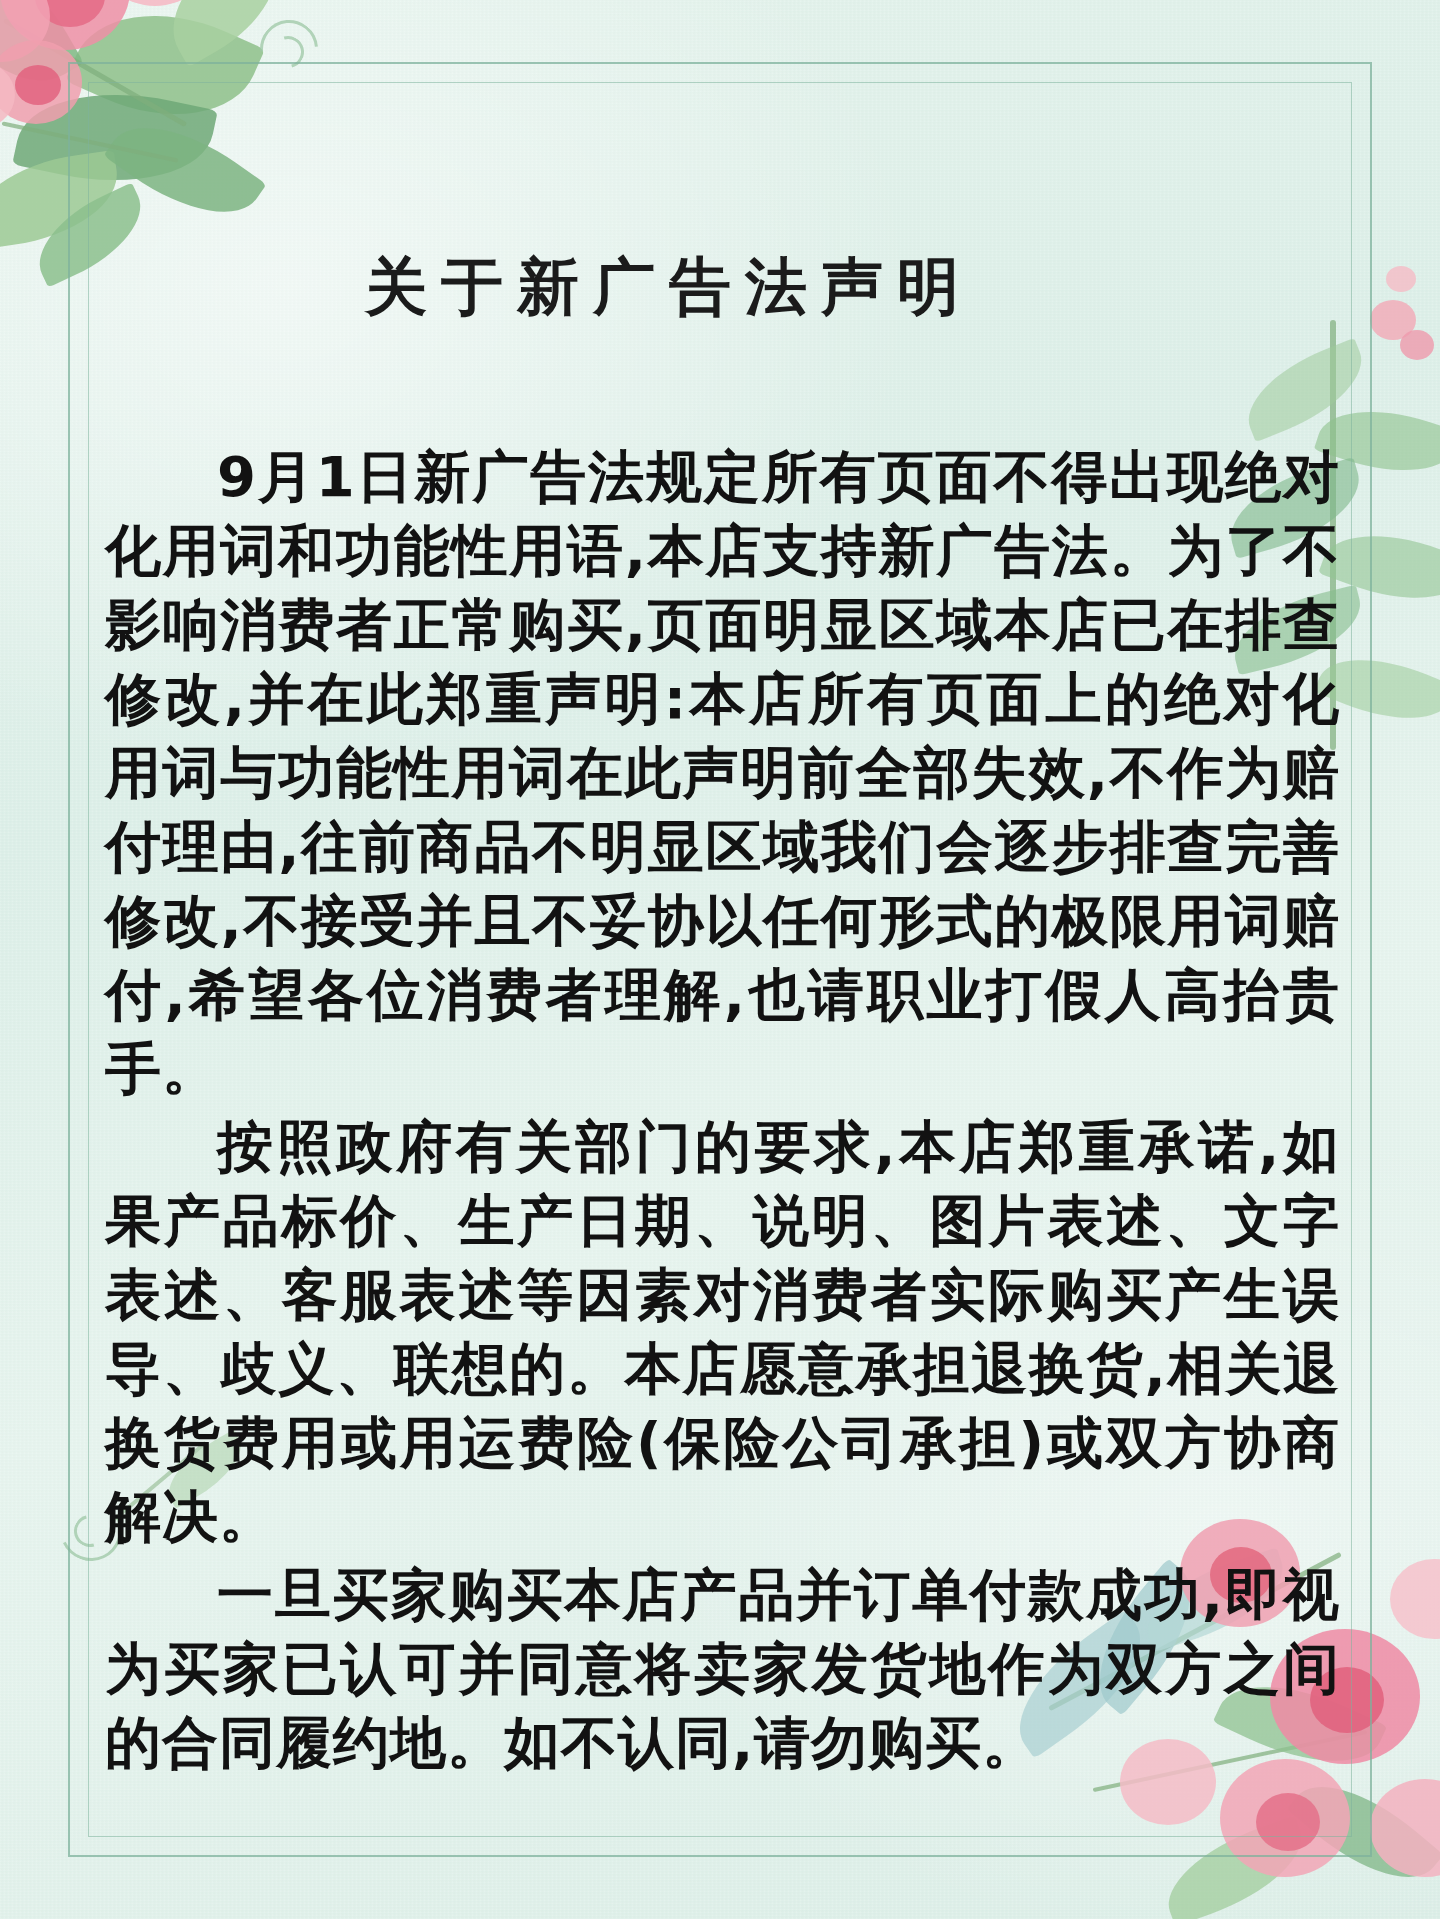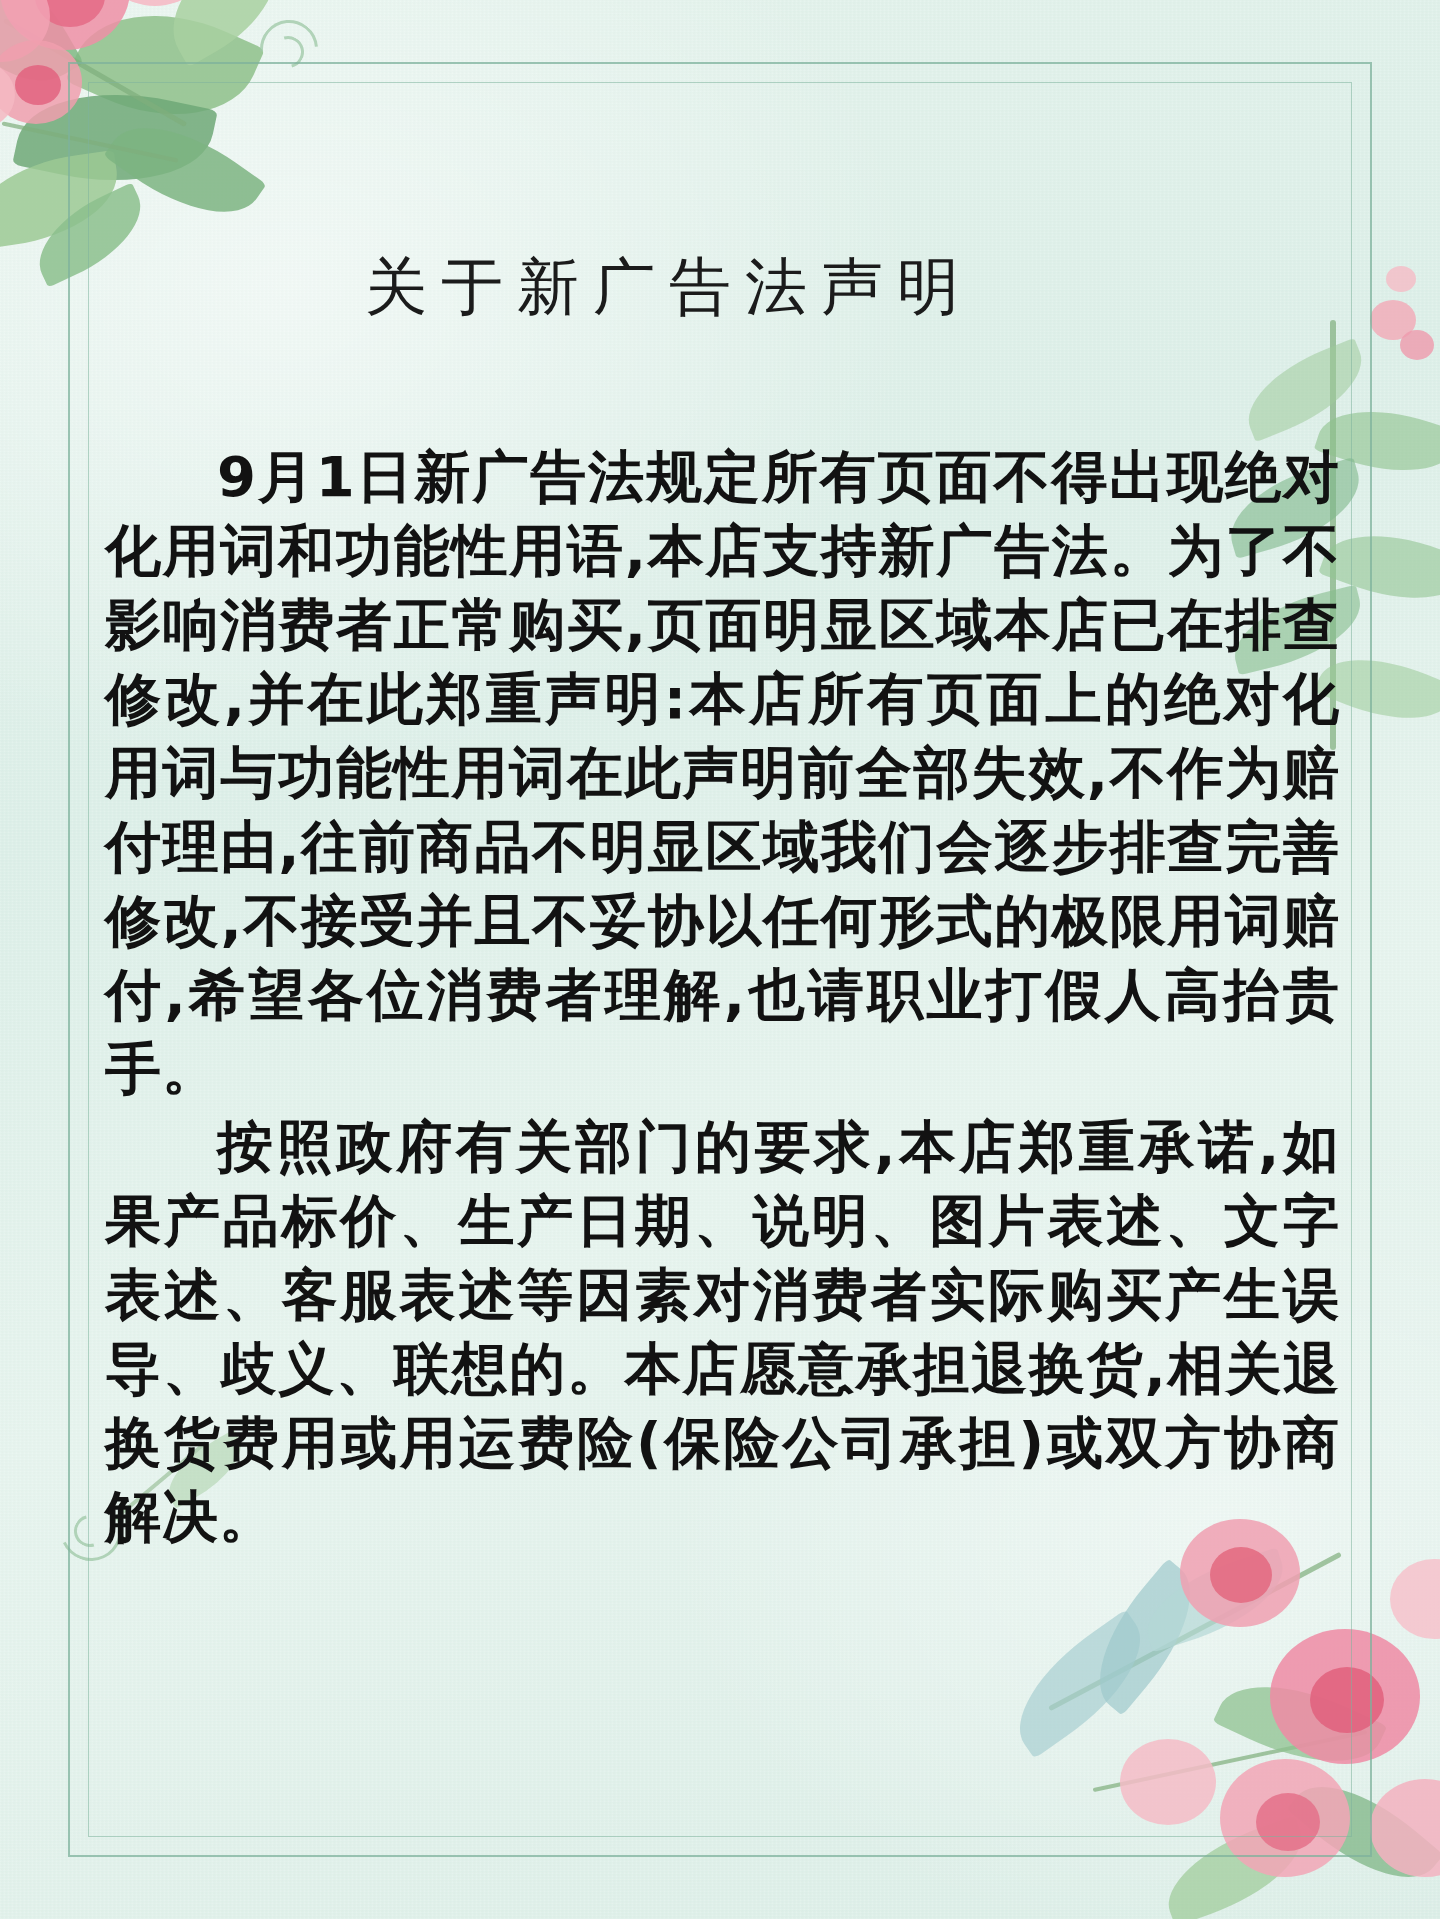--- a/index.html
+++ b/index.html
@@ -69,7 +69,7 @@
     width: 1324px;
     text-align: center;
     font-size: 62px;
-    font-weight: normal;
+    font-weight: bold;
     letter-spacing: 14px;
     color: #1b1b1b;
     text-indent: 14px;

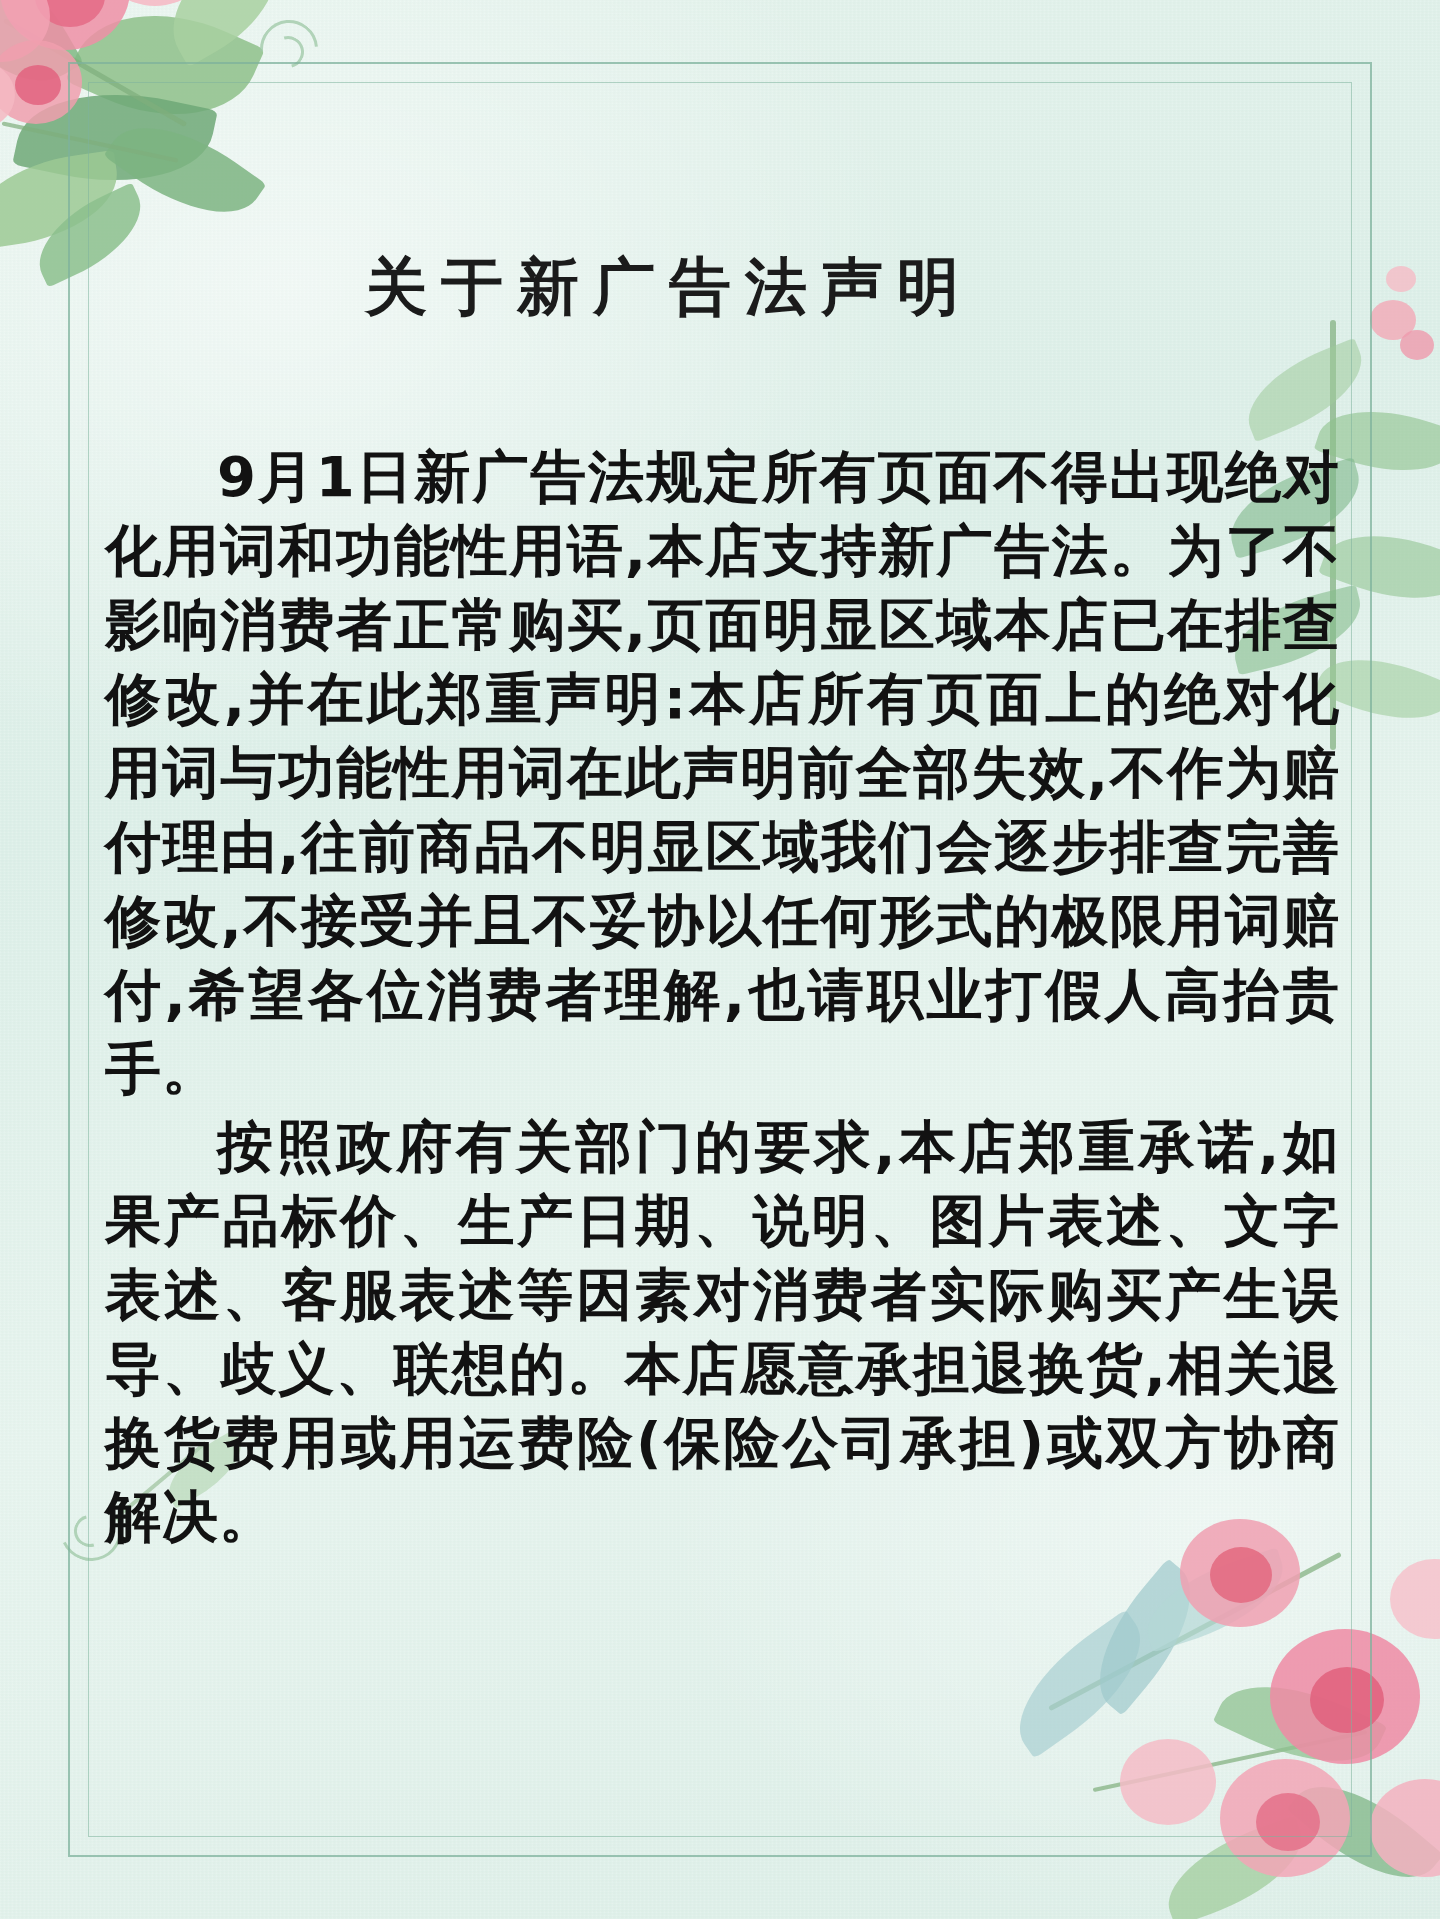--- a/index.html
+++ b/index.html
@@ -211,6 +211,7 @@
     <div class="body-text">
       <p class="para">9月1日新广告法规定所有页面不得出现绝对化用词和功能性用语,本店支持新广告法。为了不影响消费者正常购买,页面明显区域本店已在排查修改,并在此郑重声明:本店所有页面上的绝对化用词与功能性用词在此声明前全部失效,不作为赔付理由,往前商品不明显区域我们会逐步排查完善修改,不接受并且不妥协以任何形式的极限用词赔付,希望各位消费者理解,也请职业打假人高抬贵手。</p>
       <p class="para">按照政府有关部门的要求,本店郑重承诺,如果产品标价、生产日期、说明、图片表述、文字表述、客服表述等因素对消费者实际购买产生误导、歧义、联想的。本店愿意承担退换货,相关退换货费用或用运费险(保险公司承担)或双方协商解决。</p>
+      <p class="para">一旦买家购买本店产品并订单付款成功,即视为买家已认可并同意将卖家发货地作为双方之间的合同履约地。如不认同,请勿购买。</p>
     </div>
   </div>
 

